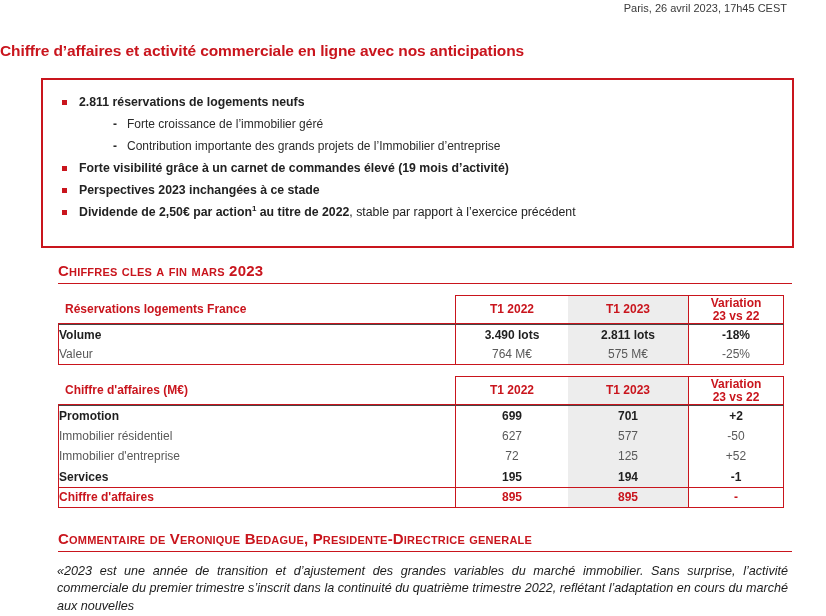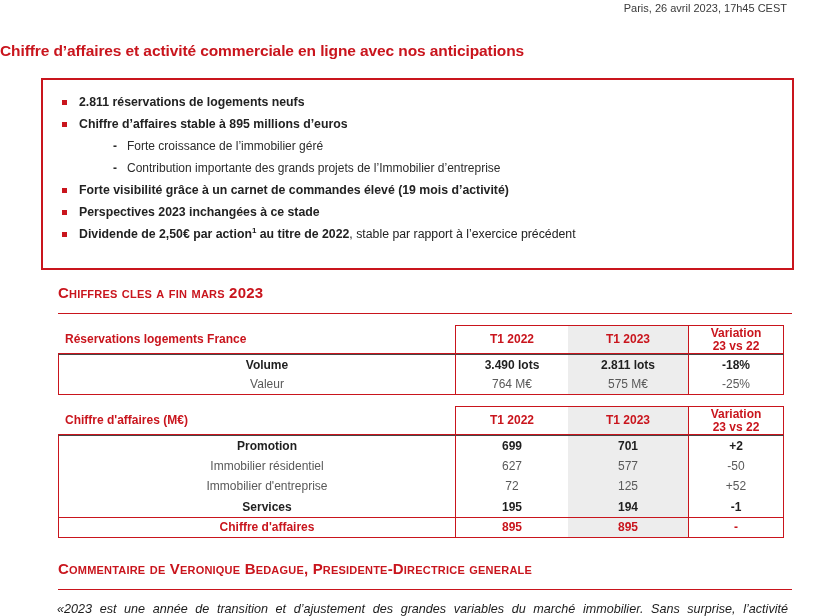--- a/index.html
+++ b/index.html
@@ -96,10 +96,6 @@
     <span class="sq"></span>
     <span class="kb-text">2.811 réservations de logements neufs</span>
   </div>
-  <div class="kb-item">
-    <span class="sq"></span>
-    <span class="kb-text">Chiffre d’affaires stable à 895 millions d’euros</span>
-  </div>
   <div class="kb-item kb-sub">
     <span class="dash">-</span>
     <span class="kb-text">Forte croissance de l’immobilier géré</span>

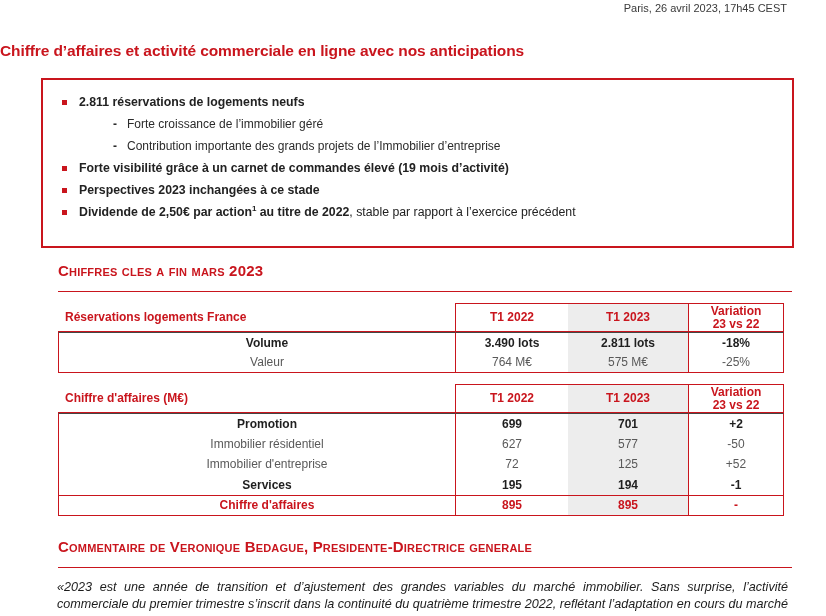--- a/index.html
+++ b/index.html
@@ -43,7 +43,7 @@
   .kb-text .reg{font-weight:normal;}
   .sec-heading{
     margin:14px 34px 0 58px;
-    padding-bottom:12px;
+    padding-bottom:4px;
     border-bottom:1px solid var(--red);
     color:var(--red);font-weight:bold;font-size:15px;
     font-variant:small-caps;letter-spacing:0.2px;

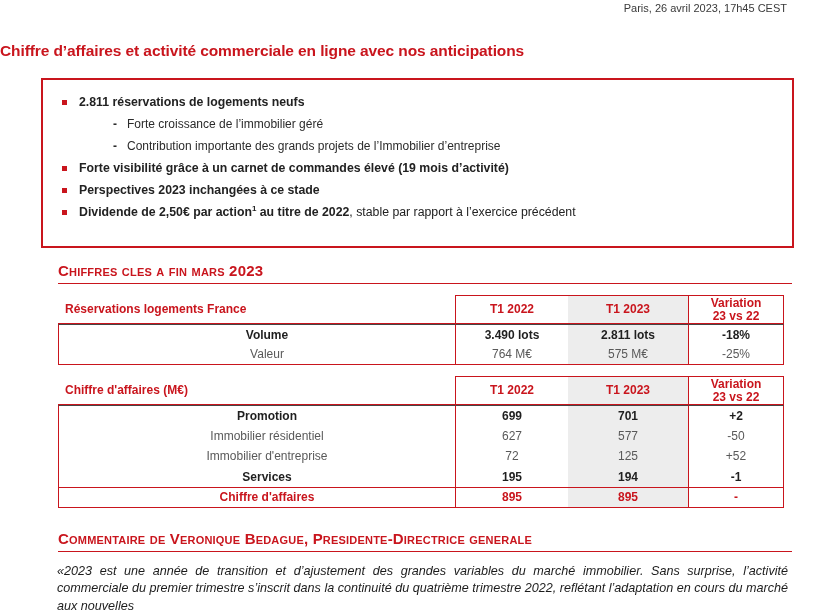--- a/index.html
+++ b/index.html
@@ -65,7 +65,7 @@
   th.h-t2{background:var(--shade);}
   th.h-var{border-left:1px solid var(--red);border-right:1px solid var(--red);}
   td{height:20.5px;vertical-align:middle;text-align:center;}
-  td.cell-label{text-align:center;padding-left:20px;border-left:1px solid var(--red);}
+  td.cell-label{text-align:left;padding-left:0;border-left:1px solid var(--red);}
   td.cell-t1{border-left:1px solid var(--red);}
   td.cell-t2{background:var(--shade);}
   td.cell-var{border-left:1px solid var(--red);border-right:1px solid var(--red);}

